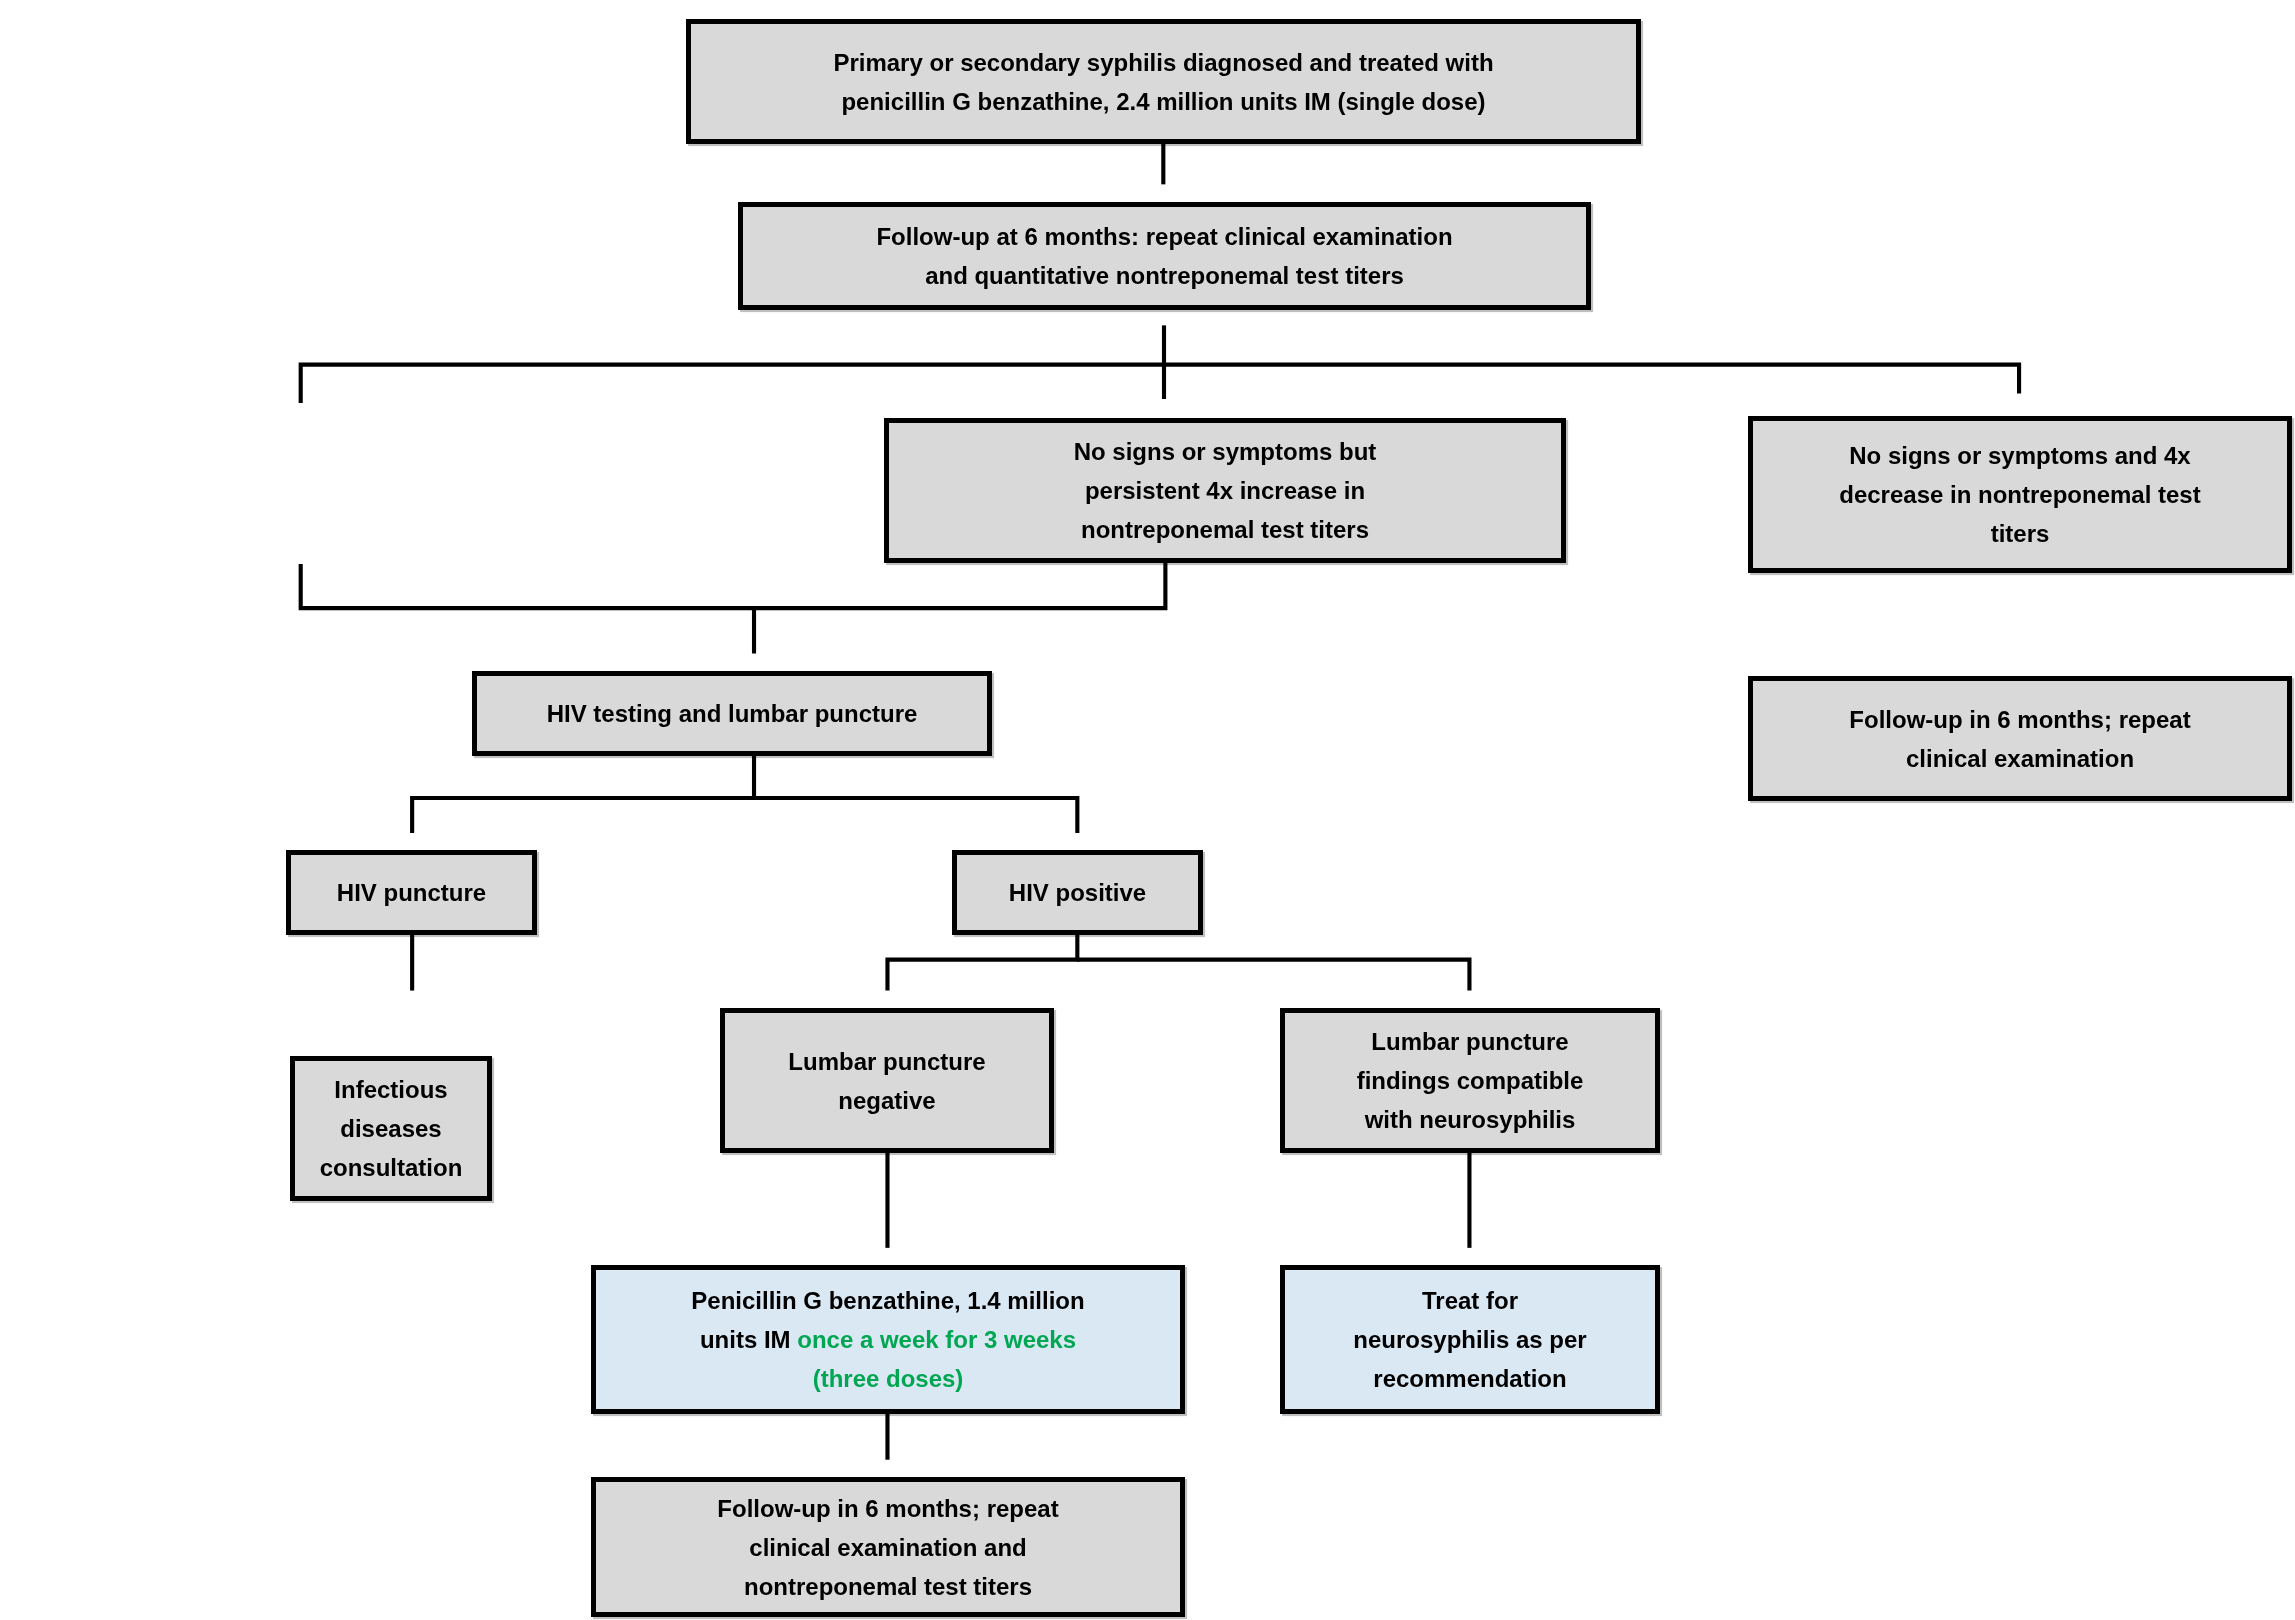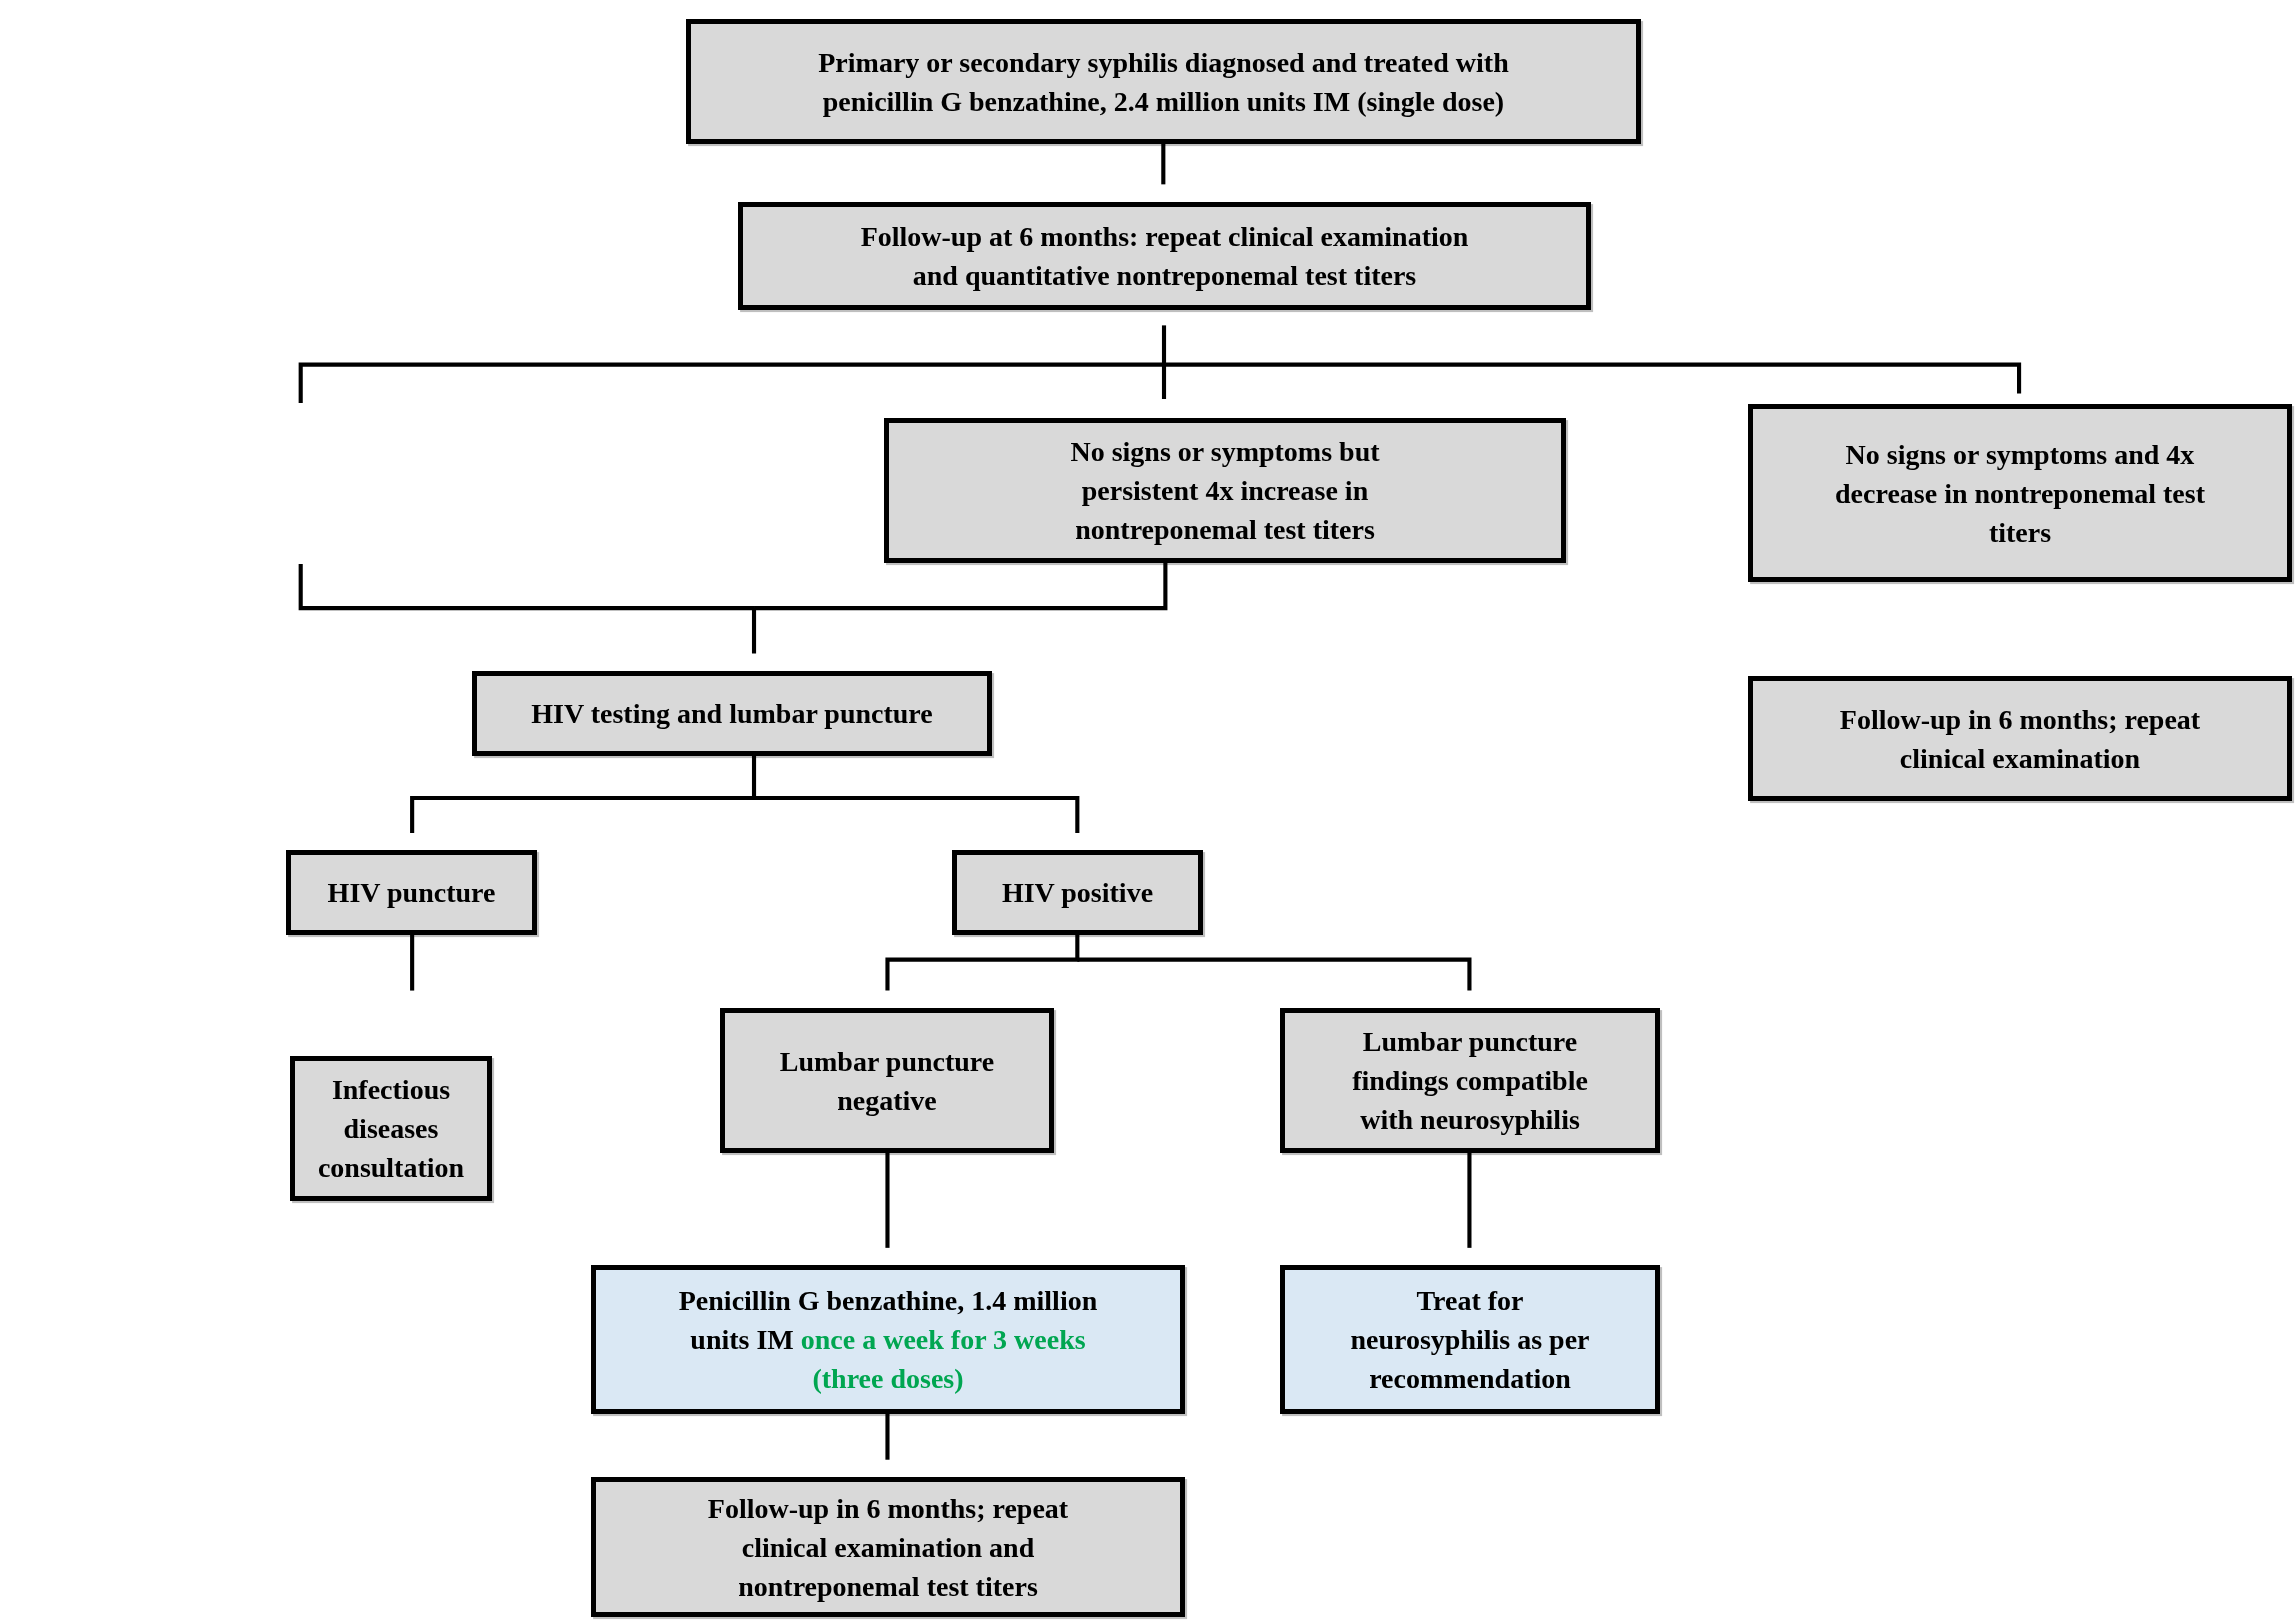--- a/index.html
+++ b/index.html
@@ -19,13 +19,12 @@
     display:flex;align-items:center;justify-content:center;
     text-align:center;
     font-weight:700;
-    font-size:28px;
+    font-size:24px;
     line-height:39px;
     color:var(--text,#000000);
     white-space:pre-line;
     padding:4.1px 6.9px;
     box-shadow:2.1px 2.1px 0 rgba(0,0,0,0.25);
-    font-family:Liberation Serif, serif;
   }
   .node.blue{background:var(--highlight-fill,#dae8f4);}
   .green{color:var(--green-text,#00a651);}

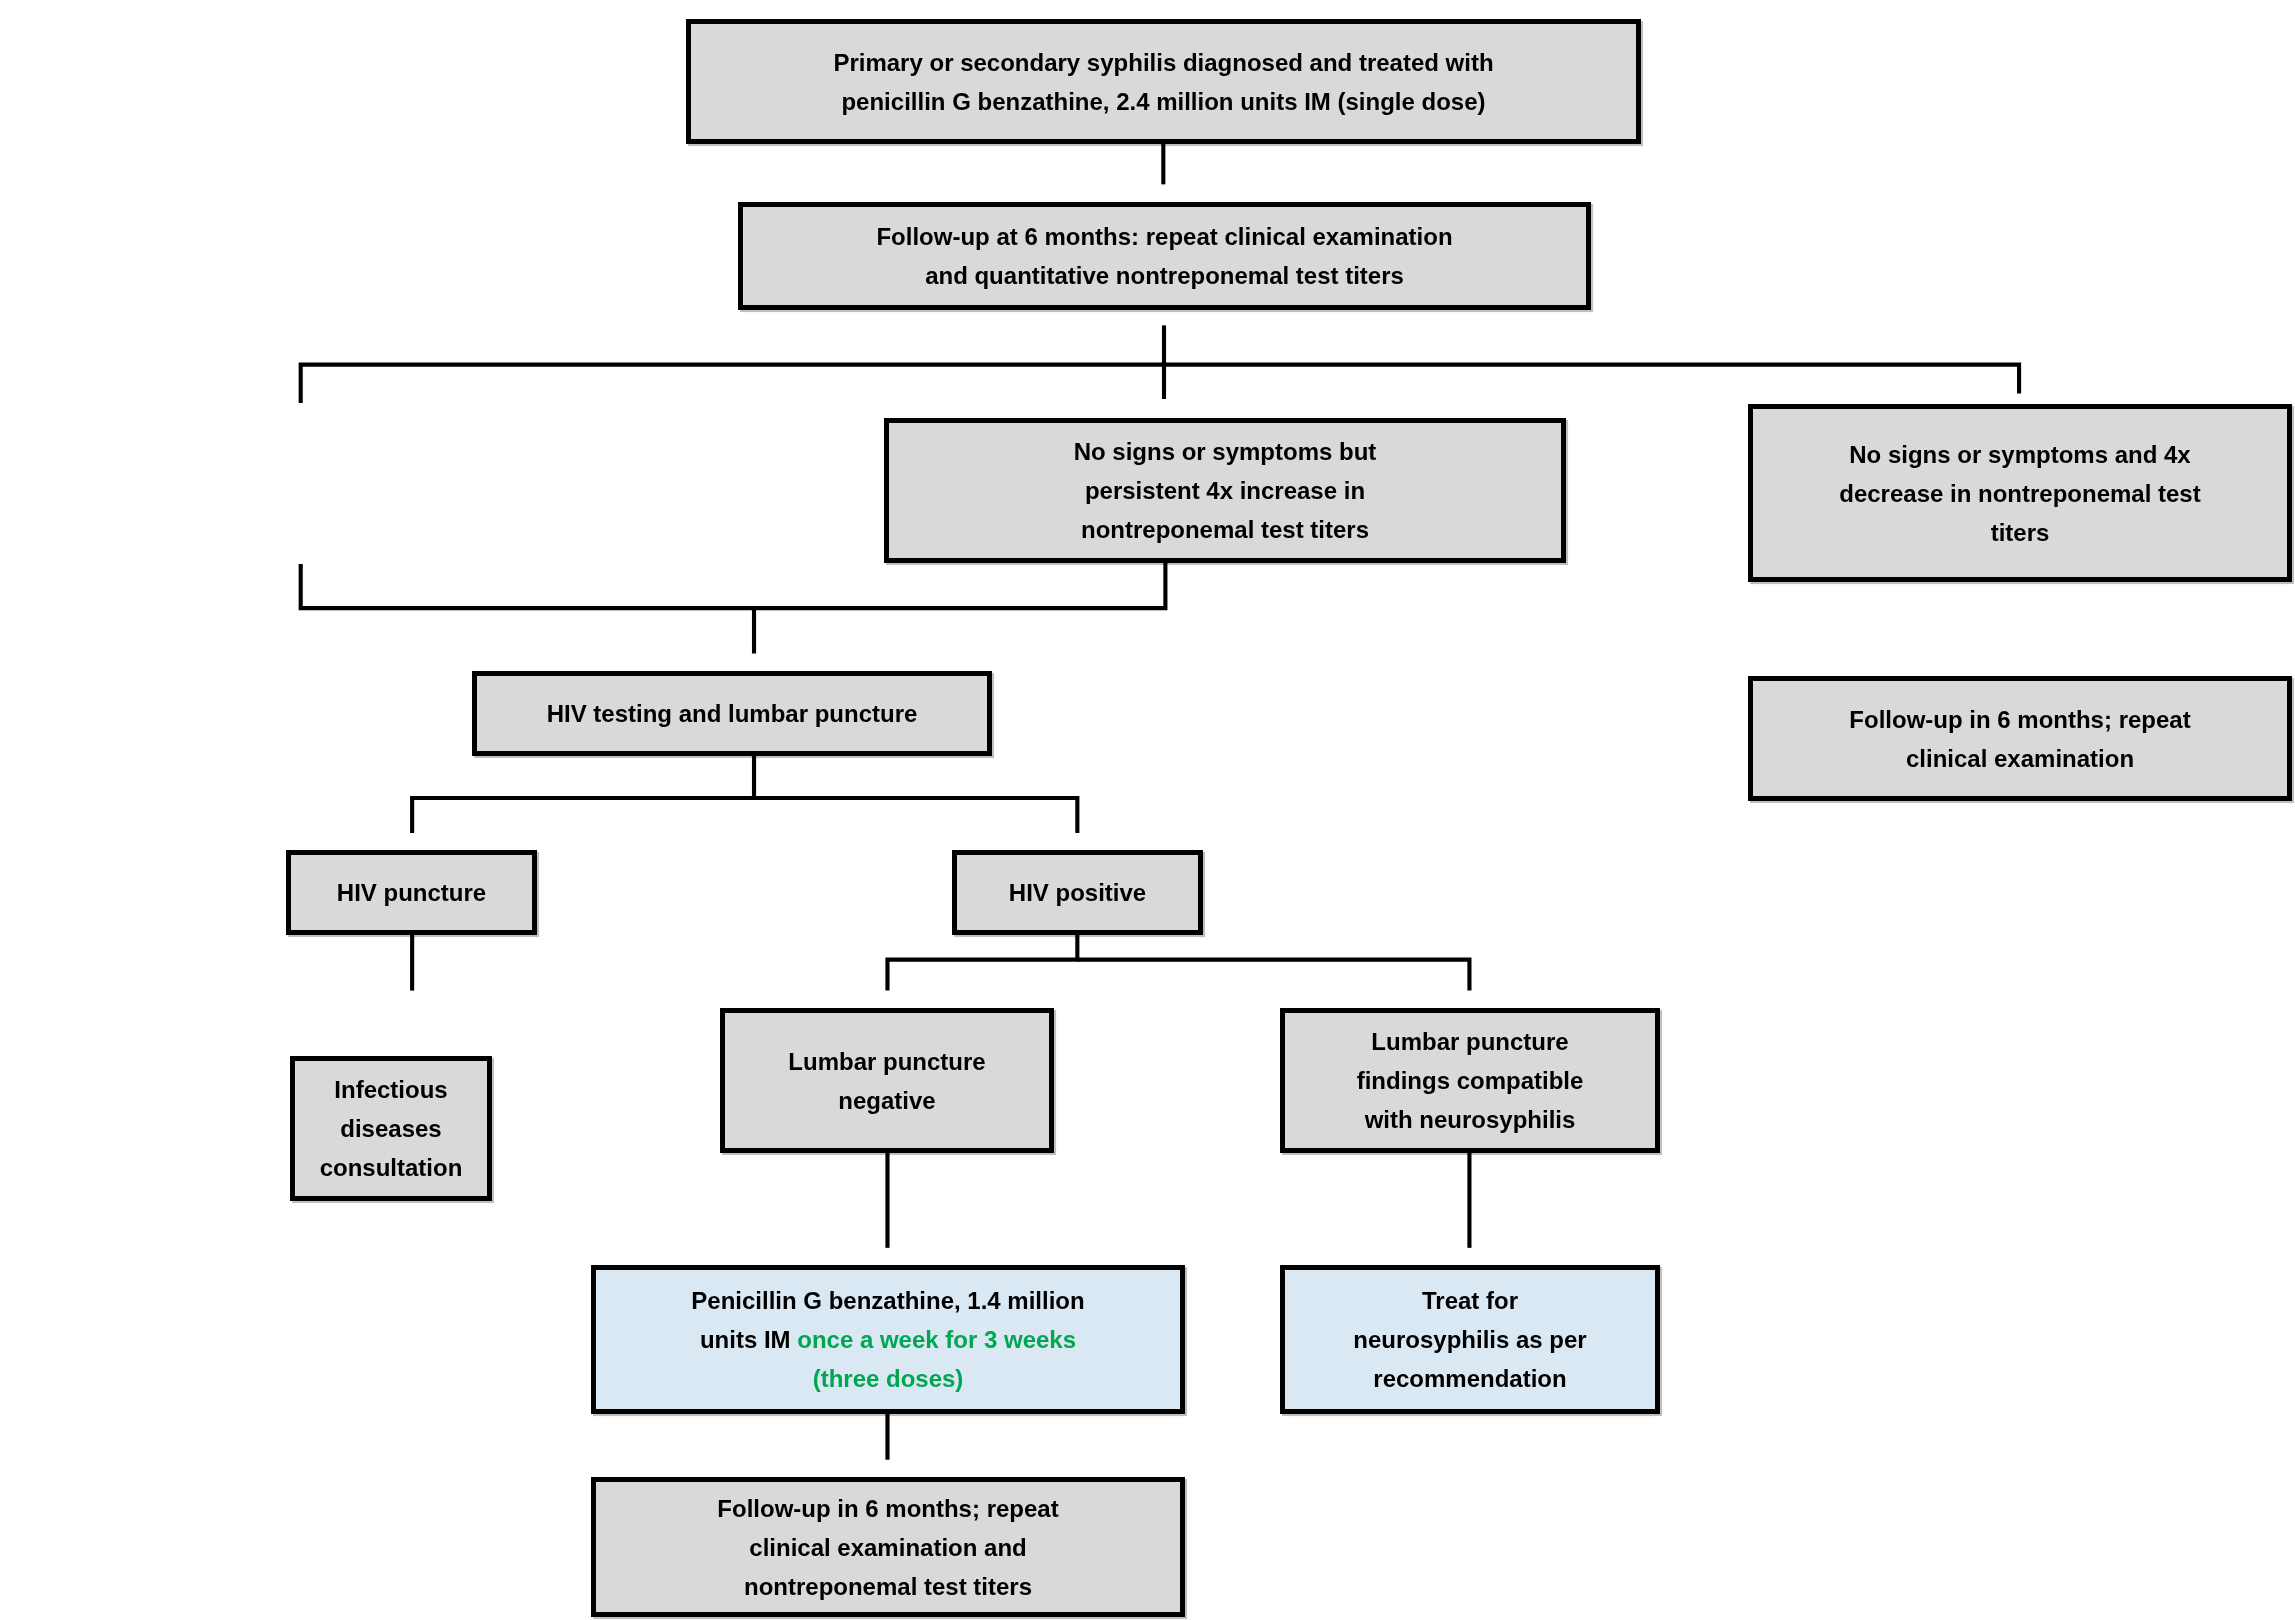--- a/index.html
+++ b/index.html
@@ -75,7 +75,7 @@
 nontreponemal test titers</span>
   </div>
 
-  <div class="node" style="left:1748px;top:404px;width:544px;height:178px">
+  <div class="node" style="left:1748px;top:416px;width:544px;height:157px">
     <span>No signs or symptoms and 4x
 decrease in nontreponemal test
 titers</span>

